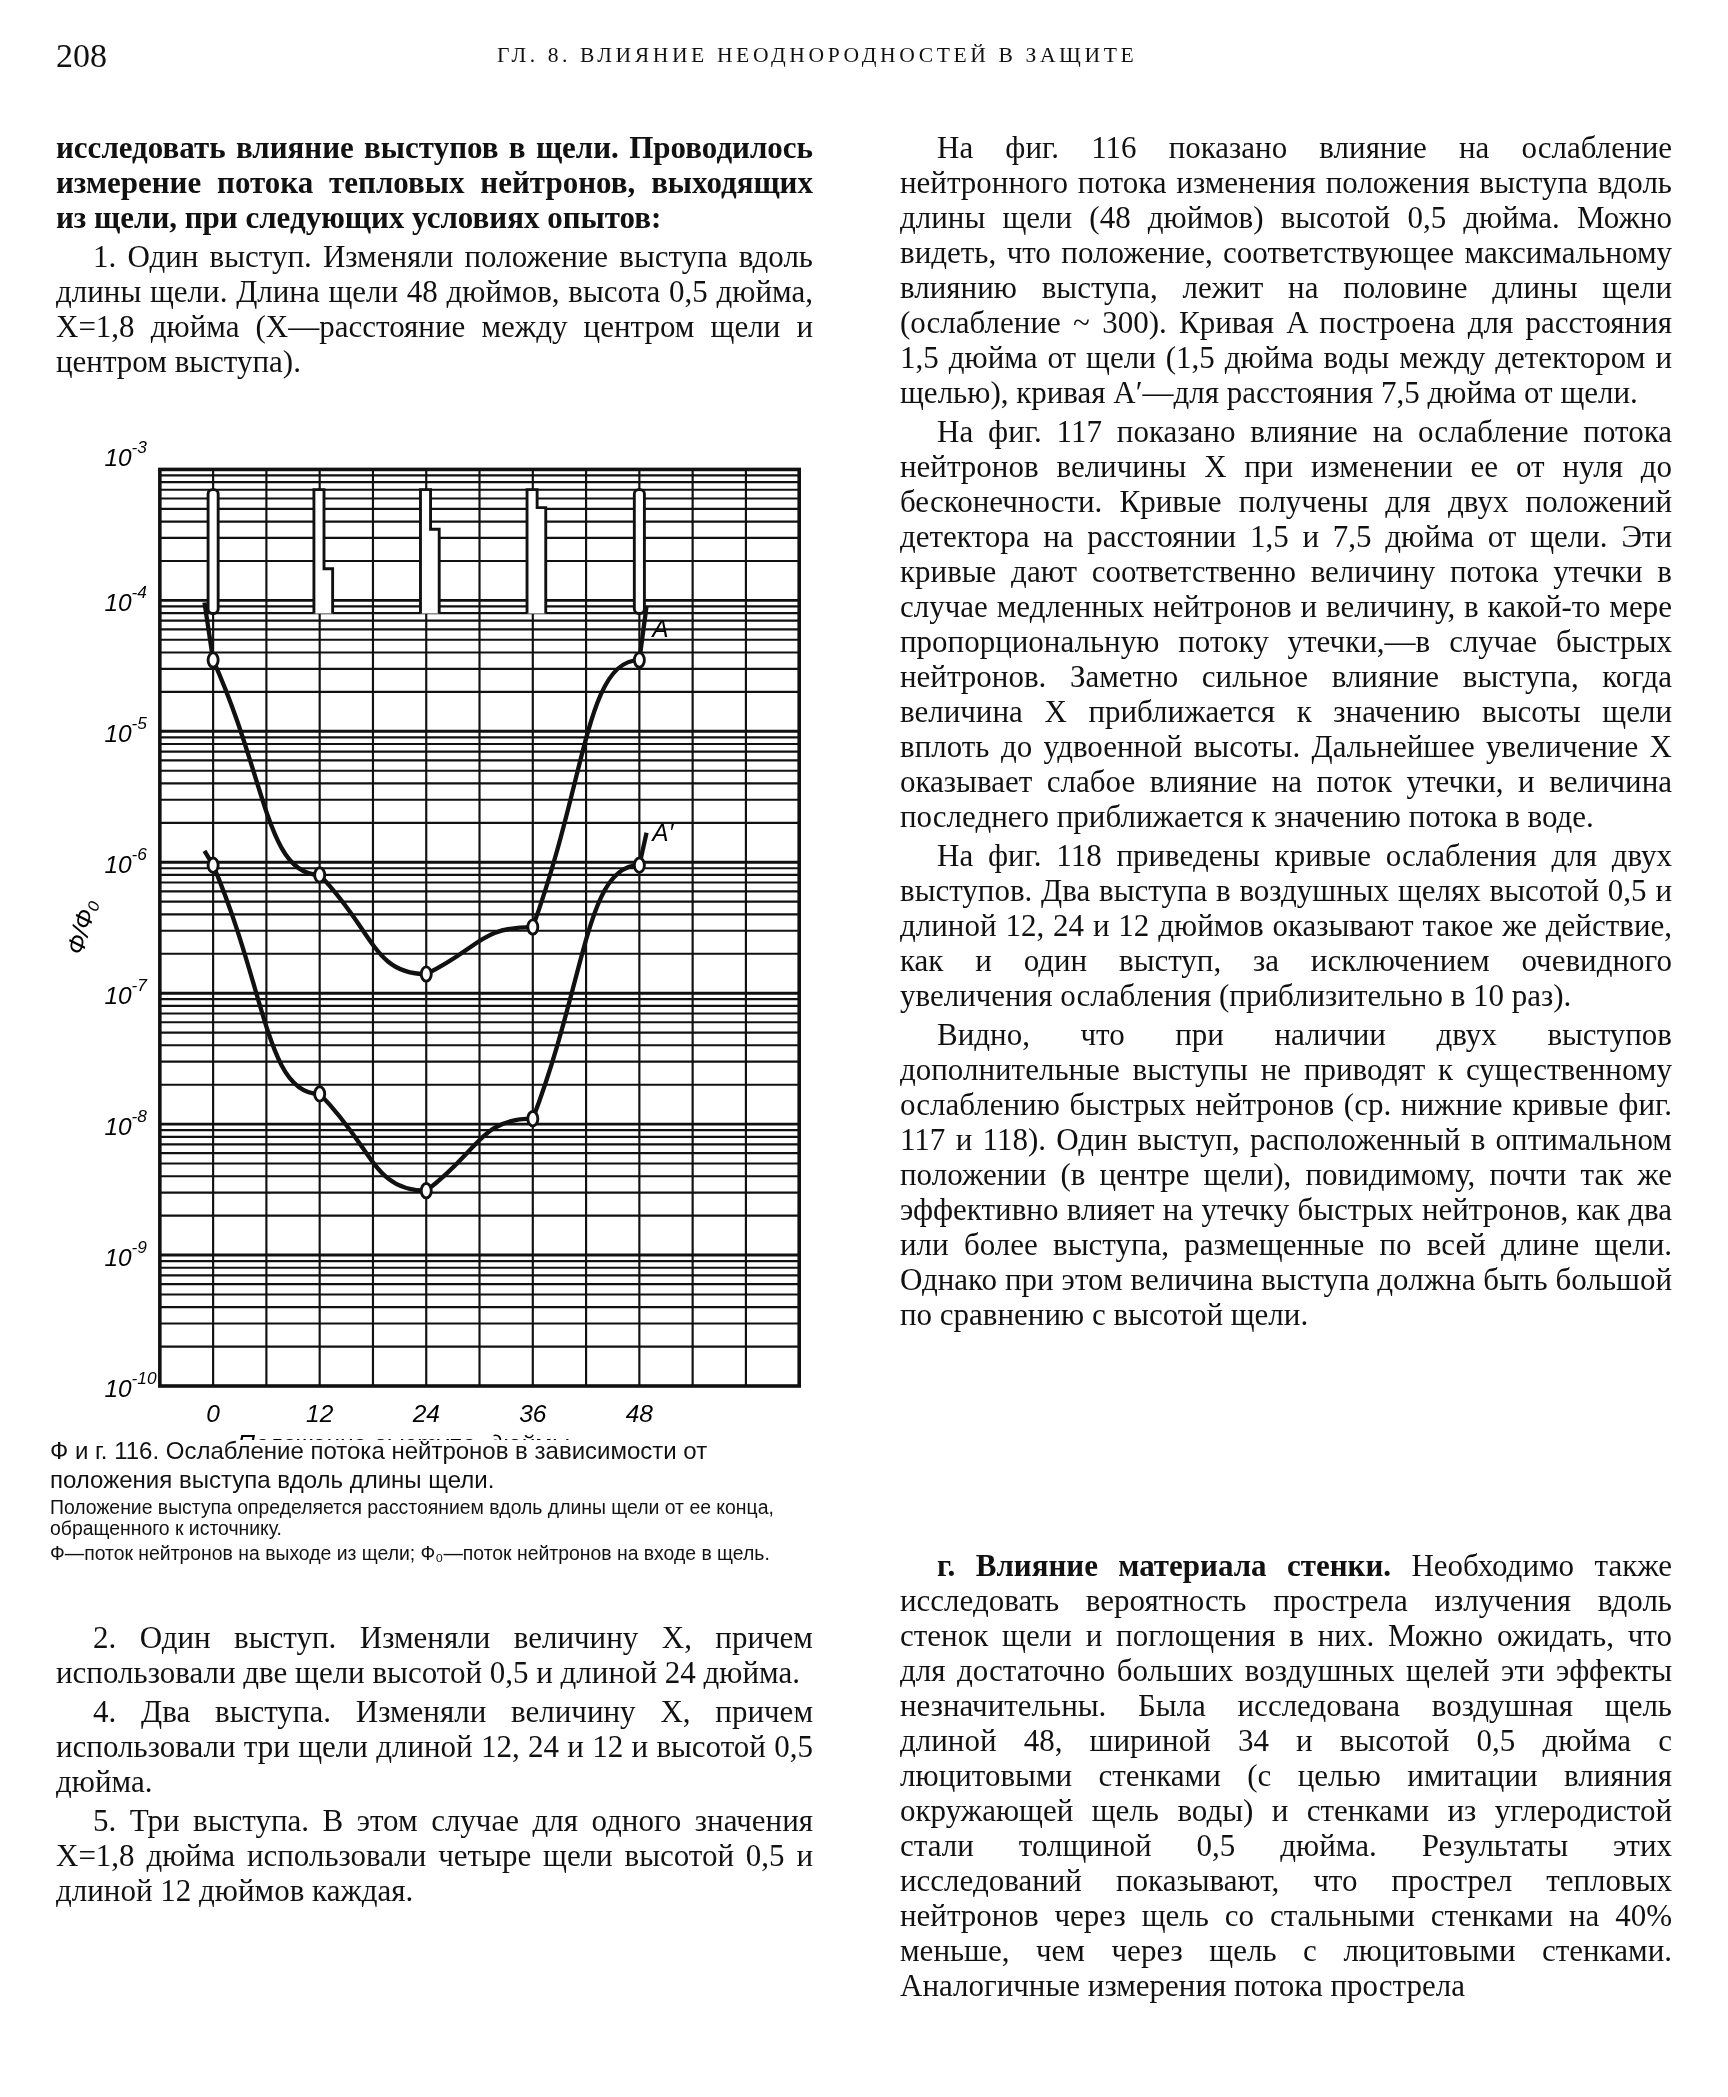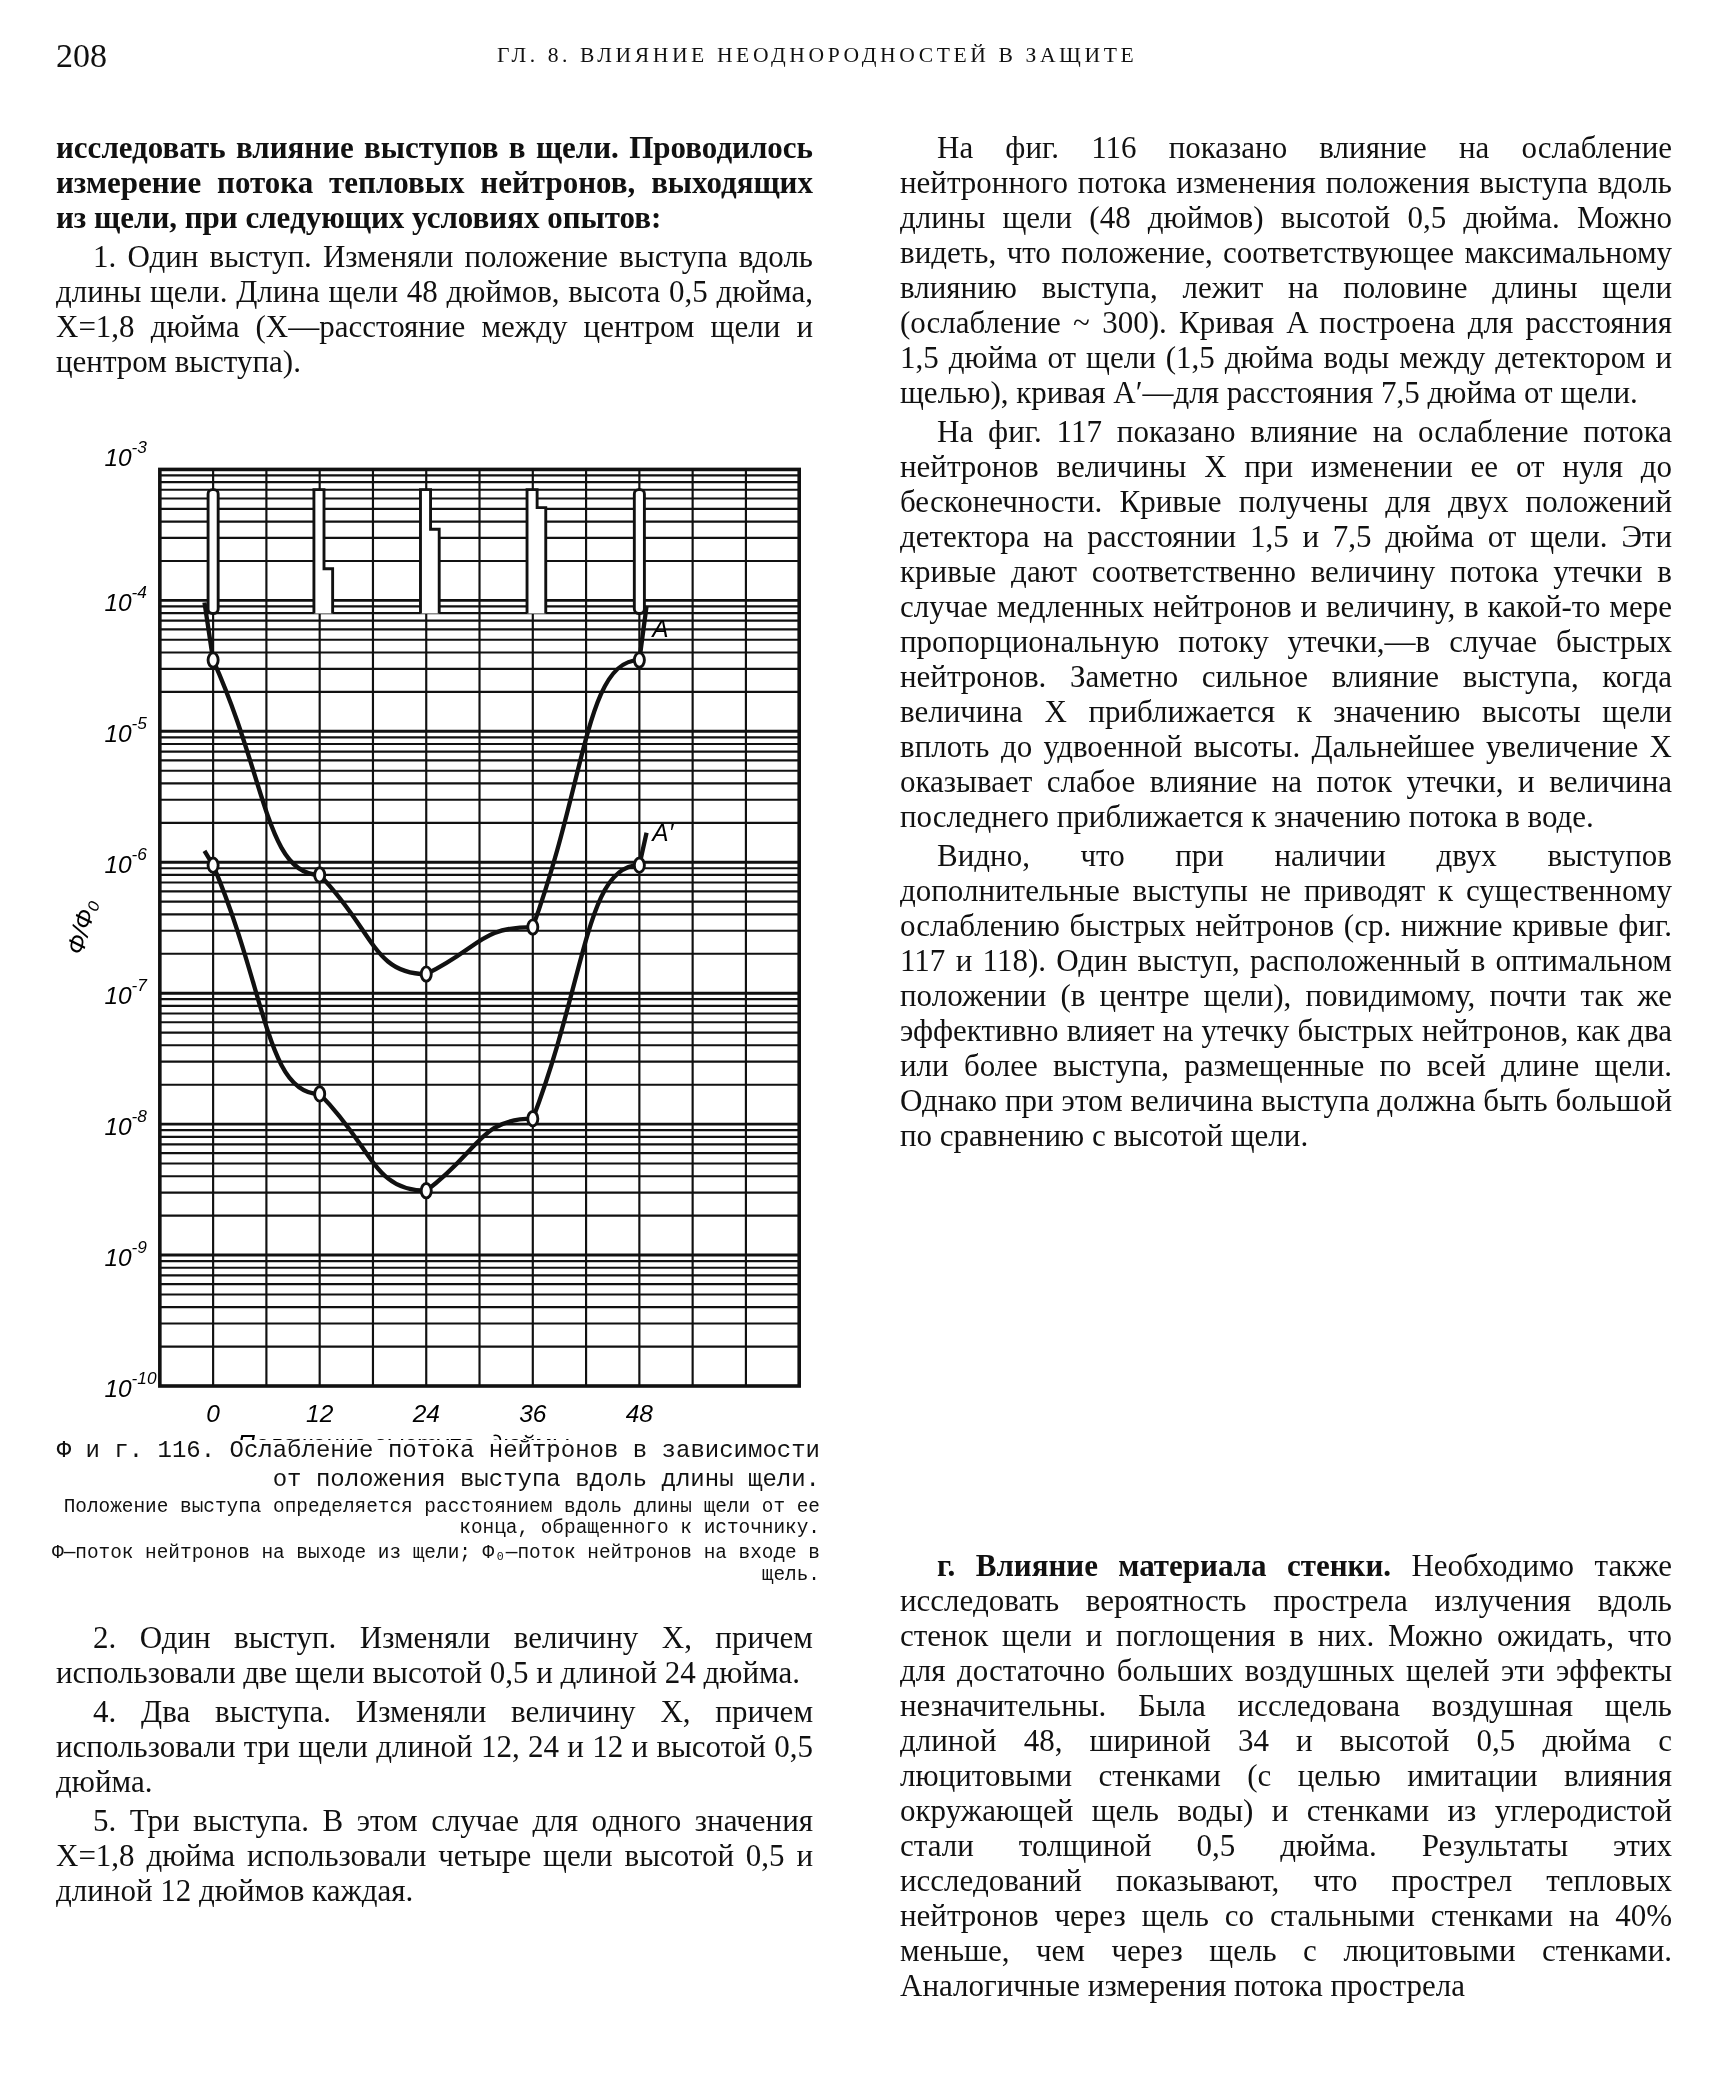--- a/index.html
+++ b/index.html
@@ -169,6 +169,7 @@
 <div class="col" id="right-col">
   <p class="ind">На фиг. 116 показано влияние на ослабление нейтронного потока изменения положения выступа вдоль длины щели (48 дюймов) высотой 0,5 дюйма. Можно видеть, что положение, соответствующее максимальному влиянию выступа, лежит на половине длины щели (ослабление ~ 300). Кривая A построена для расстояния 1,5 дюйма от щели (1,5 дюйма воды между детектором и щелью), кривая A′—для расстояния 7,5 дюйма от щели.</p>
   <p class="ind">На фиг. 117 показано влияние на ослабление потока нейтронов величины X при изменении ее от нуля до бесконечности. Кривые получены для двух положений детектора на расстоянии 1,5 и 7,5 дюйма от щели. Эти кривые дают соответственно величину потока утечки в случае медленных нейтронов и величину, в какой-то мере пропорциональную потоку утечки,—в случае быстрых нейтронов. Заметно сильное влияние выступа, когда величина X приближается к значению высоты щели вплоть до удвоенной высоты. Дальнейшее увеличение X оказывает слабое влияние на поток утечки, и величина последнего приближается к значению потока в воде.</p>
+  <p class="ind">На фиг. 118 приведены кривые ослабления для двух выступов. Два выступа в воздушных щелях высотой 0,5 и длиной 12, 24 и 12 дюймов оказывают такое же действие, как и один выступ, за исключением очевидного увеличения ослабления (приблизительно в 10 раз).</p>
   <p class="ind">Видно, что при наличии двух выступов дополнительные выступы не приводят к существенному ослаблению быстрых нейтронов (ср. нижние кривые фиг. 117 и 118). Один выступ, расположенный в оптимальном положении (в центре щели), повидимому, почти так же эффективно влияет на утечку быстрых нейтронов, как два или более выступа, размещенные по всей длине щели. Однако при этом величина выступа должна быть большой по сравнению с высотой щели.</p>
 </div>
 

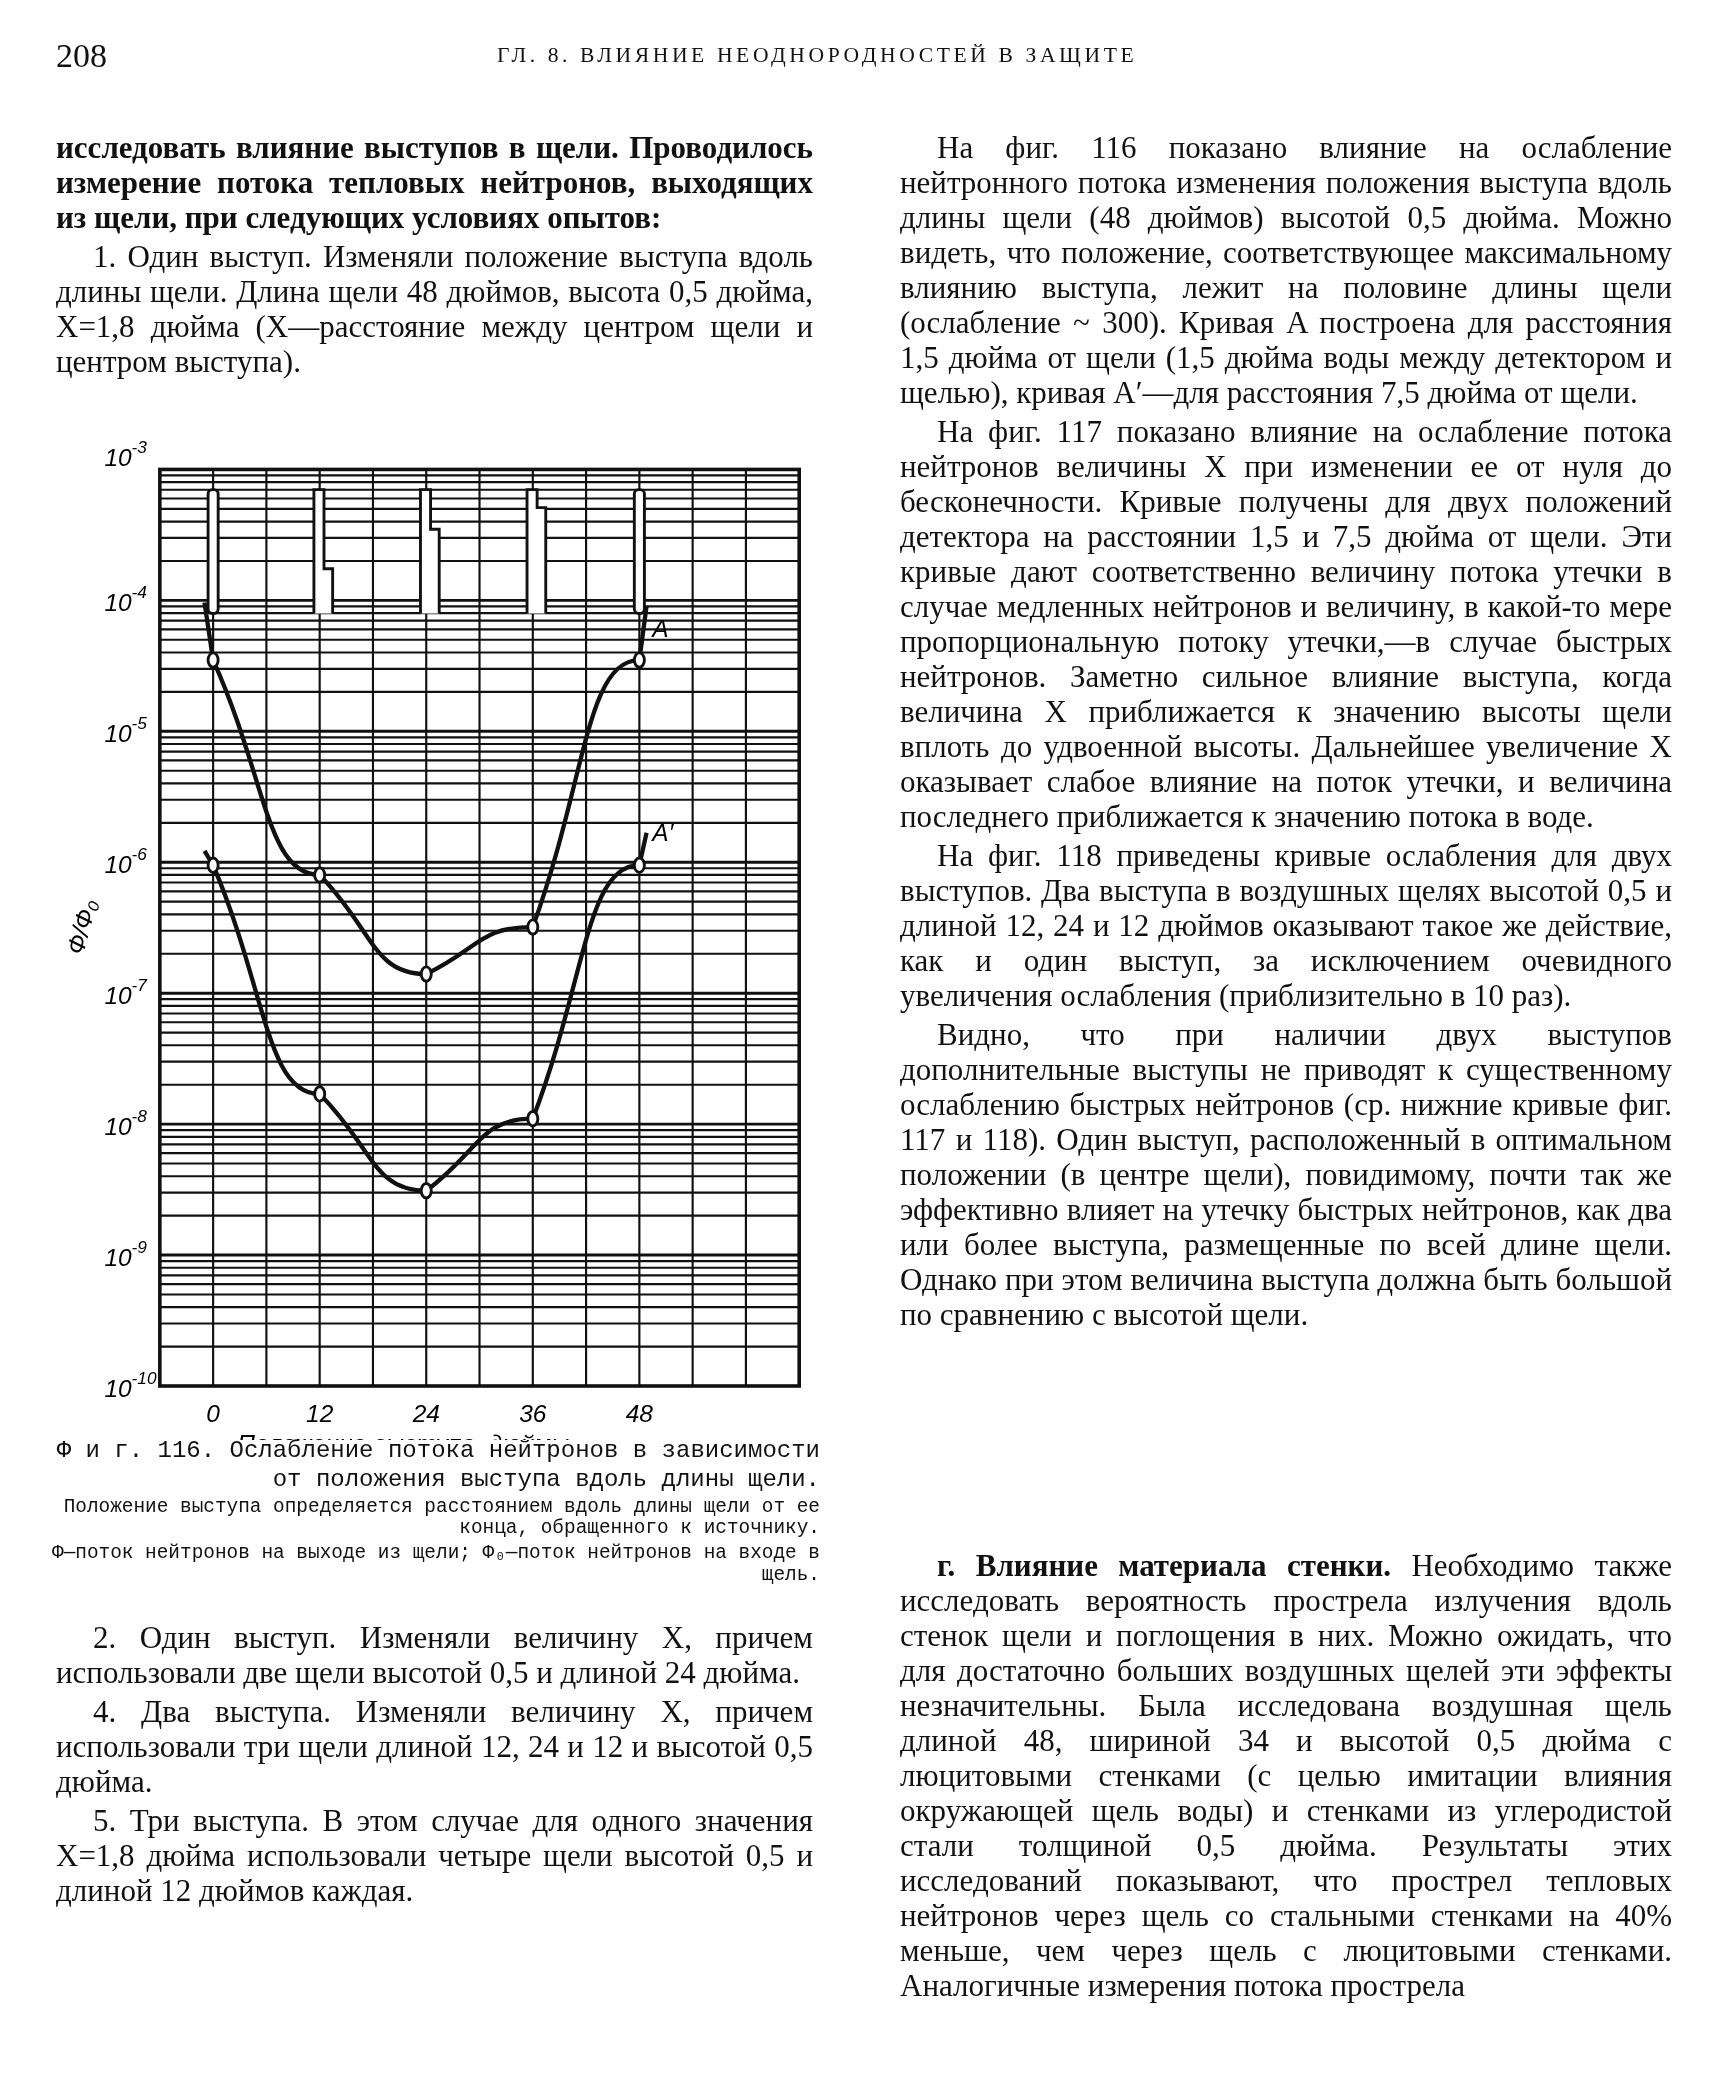--- a/index.html
+++ b/index.html
@@ -15,7 +15,7 @@
   #right-col { left: 900px; top: 130px; width: 772px; }
   #right-sec { left: 900px; top: 1548px; width: 772px; }
   .bold { font-weight: bold; }
-  #caption { position: absolute; left: 50px; top: 1436px; width: 770px; text-align: right; font-family: Liberation Mono, monospace; }
+  #caption { position: absolute; left: 50px; top: 1436px; width: 770px; text-align: left; font-family: Liberation Sans, sans-serif; }
   #caption .title { font-size: 24px; line-height: 29px; }
   #caption .note { font-size: 19.4px; line-height: 21.6px; margin-top: 2.9px; }
   #chart { position: absolute; left: 0; top: 0; }

